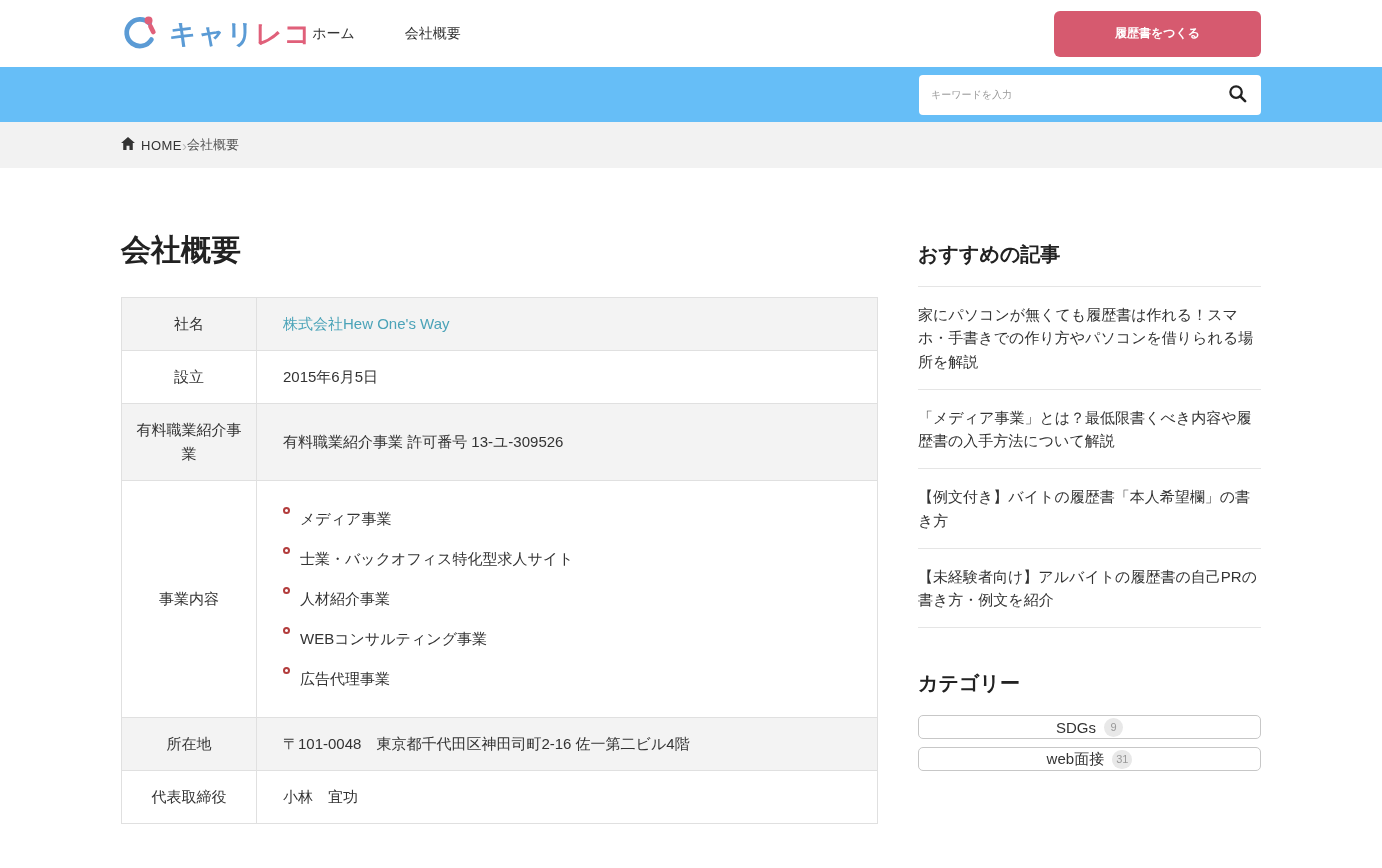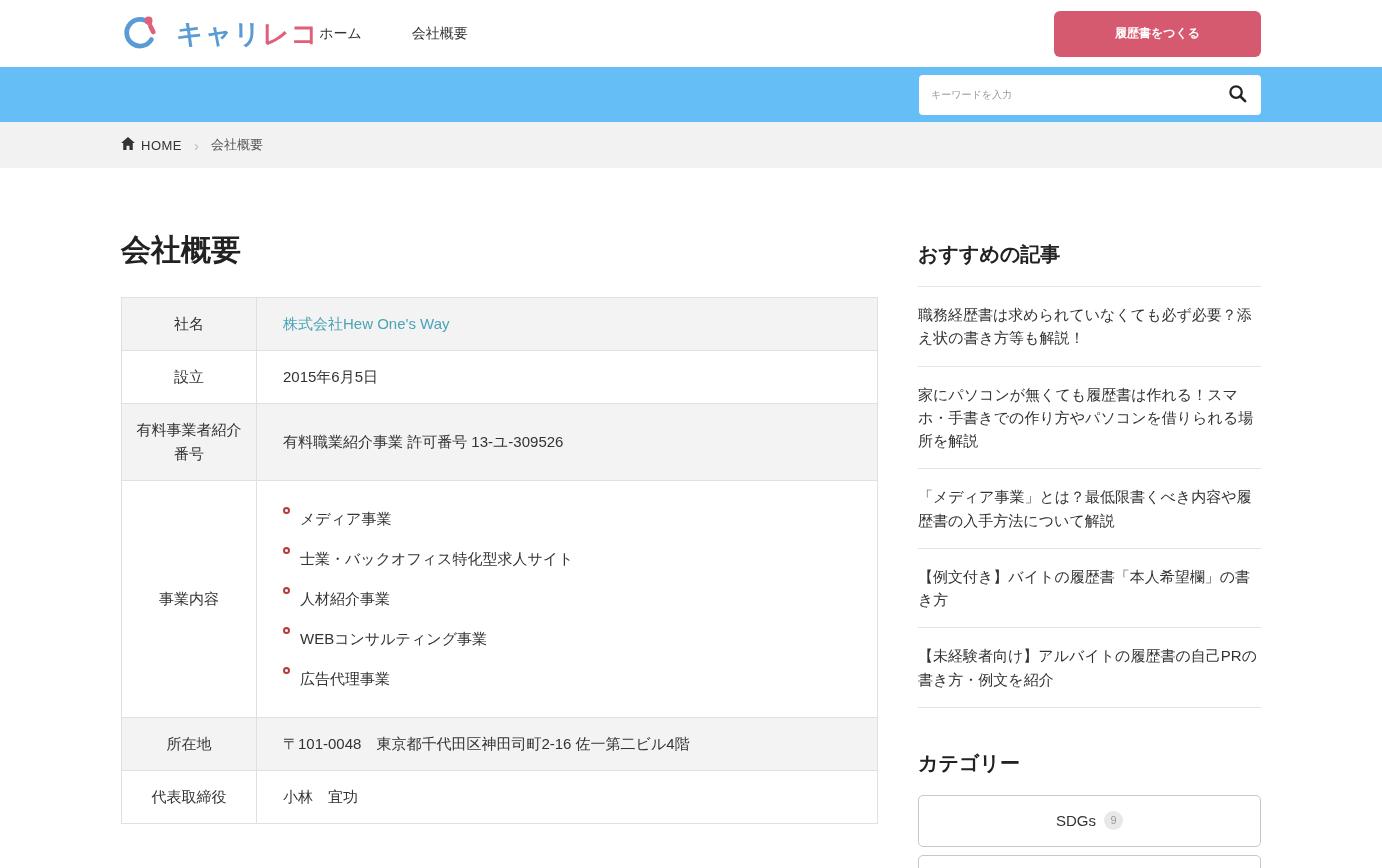--- a/index.html
+++ b/index.html
@@ -14,7 +14,7 @@
   
   .site-header { height: 67px; background: #fff; display: flex; align-items: center; }
   .site-header .container { display: flex; align-items: center; }
-  .logo { display: flex; align-items: center; gap: 17px; cursor: pointer; }
+  .logo { display: flex; align-items: center; gap: 10px; cursor: pointer; }
   .logo-text { font-size: 27px; font-weight: bold; letter-spacing: 1px; }
   .logo-text .blue { color: #5b9bd5; }
   .logo-text .red { color: #e0607a; }

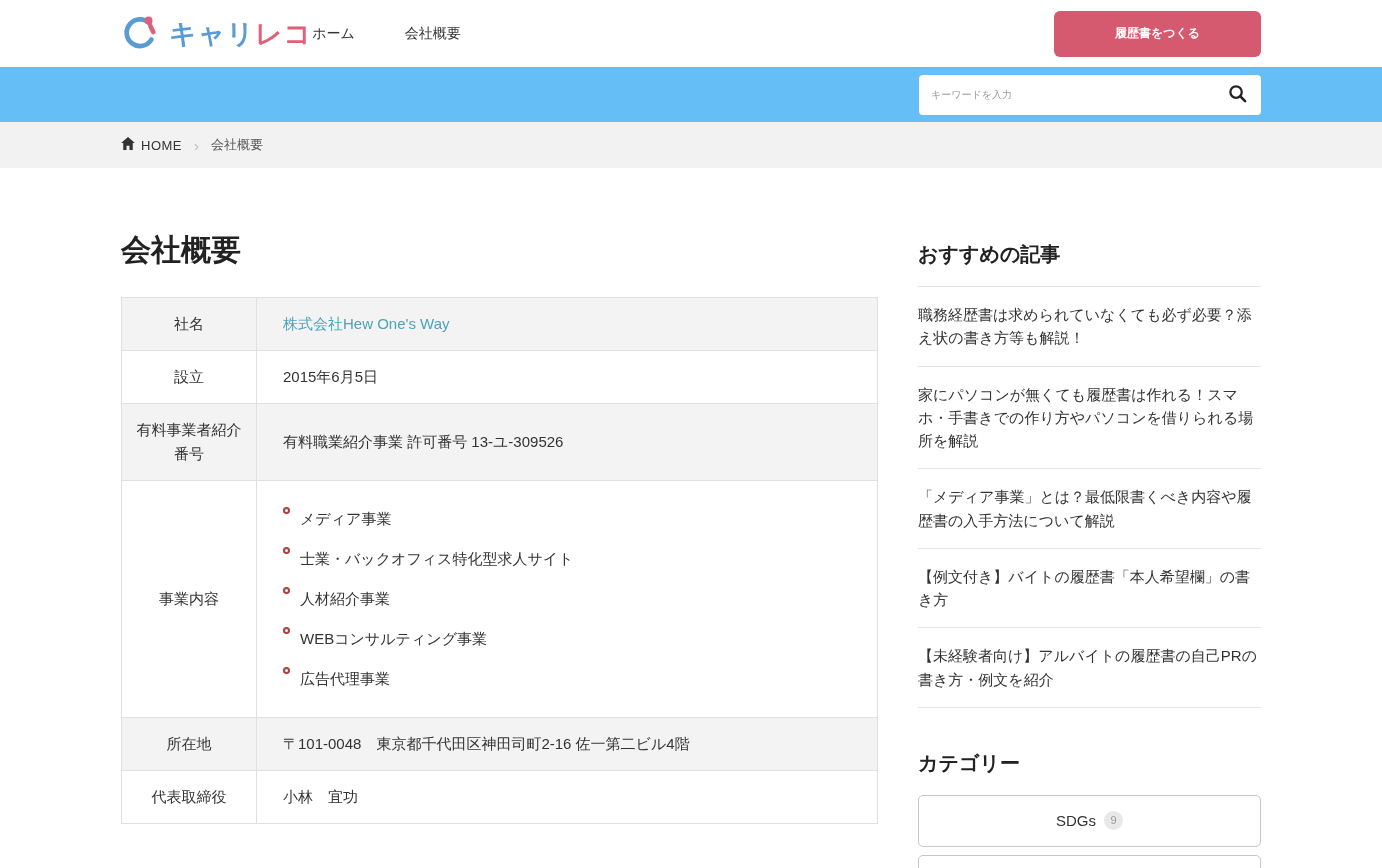--- a/index.html
+++ b/index.html
@@ -47,7 +47,7 @@
 
   
   .breadcrumb-bar { height: 46px; background: #f2f2f2; display: flex; align-items: center; }
-  .breadcrumb { display: flex; align-items: center; gap: 12px; font-size: 13px; }
+  .breadcrumb { display: flex; align-items: center; gap: 0; font-size: 13px; }
   .crumb-home { display: flex; align-items: center; gap: 6px; color: #333; cursor: pointer; letter-spacing: 0.5px; }
   .crumb-sep { color: #bbb; font-size: 15px; }
   .crumb-current { color: #555; }

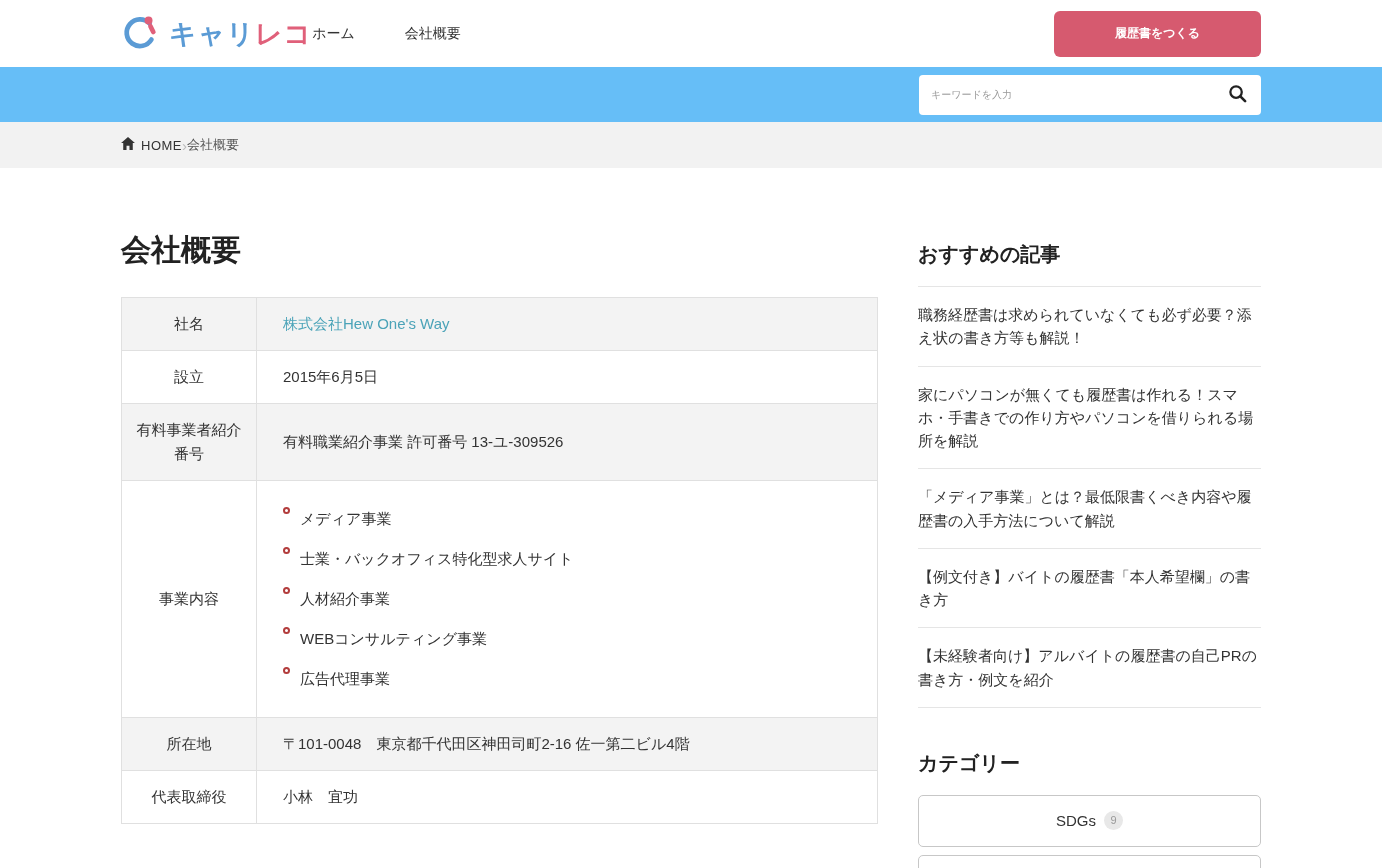--- a/index.html
+++ b/index.html
@@ -219,7 +219,6 @@
     <aside class="side-col">
       <h2 class="side-heading recommended-heading">おすすめの記事</h2>
       <ul class="article-list">
-        <li class="article-item">職務経歴書は求められていなくても必ず必要？添え状の書き方等も解説！</li>
         <li class="article-item">家にパソコンが無くても履歴書は作れる！スマホ・手書きでの作り方やパソコンを借りられる場所を解説</li>
         <li class="article-item">「メディア事業」とは？最低限書くべき内容や履歴書の入手方法について解説</li>
         <li class="article-item">【例文付き】バイトの履歴書「本人希望欄」の書き方</li>

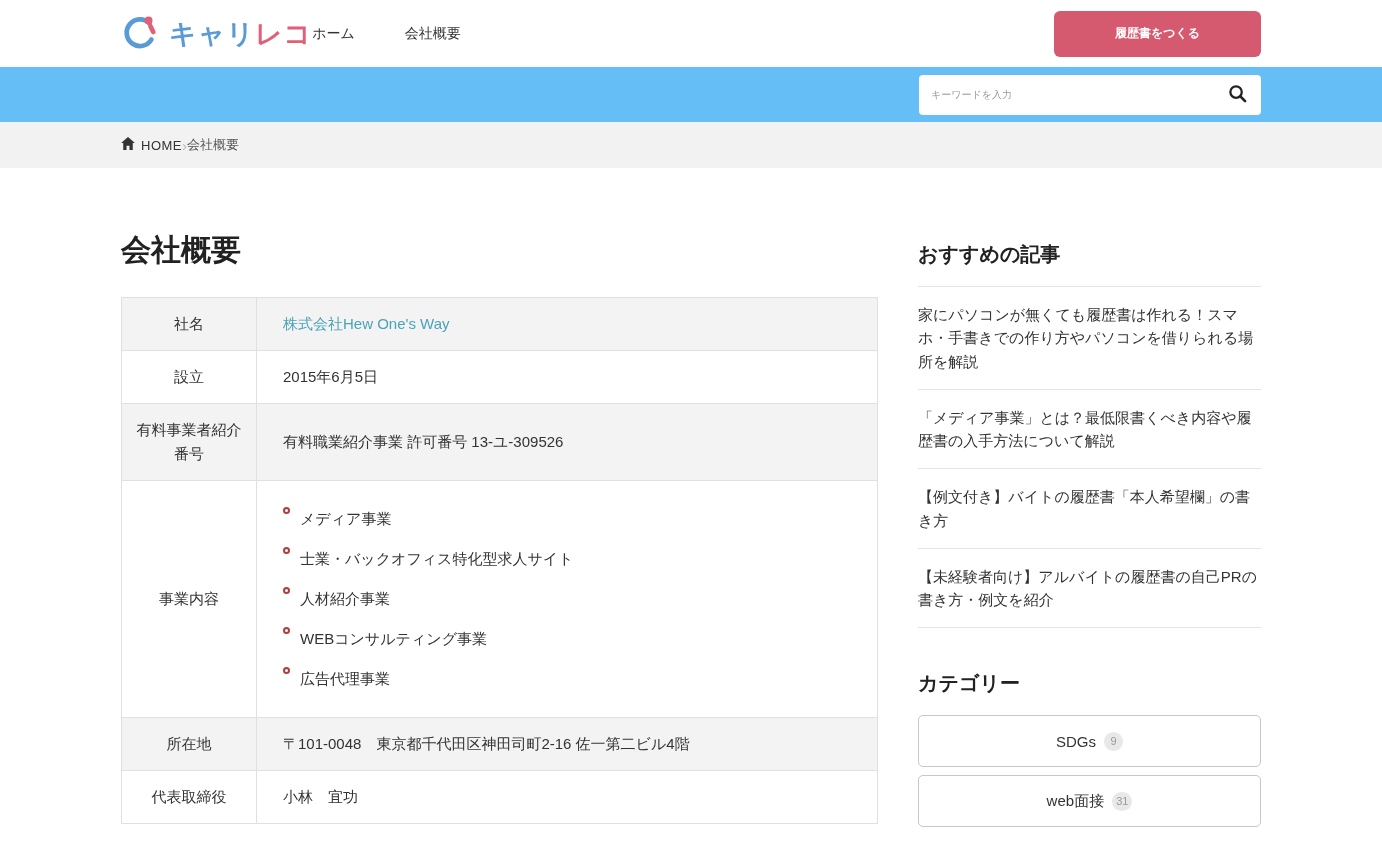--- a/index.html
+++ b/index.html
@@ -174,7 +174,7 @@
           <td>2015年6月5日</td>
         </tr>
         <tr>
-          <th>有料事業者紹介番号</th>
+          <th>有料職業紹介事業</th>
           <td>有料職業紹介事業 許可番号 13-ユ-309526</td>
         </tr>
         <tr>

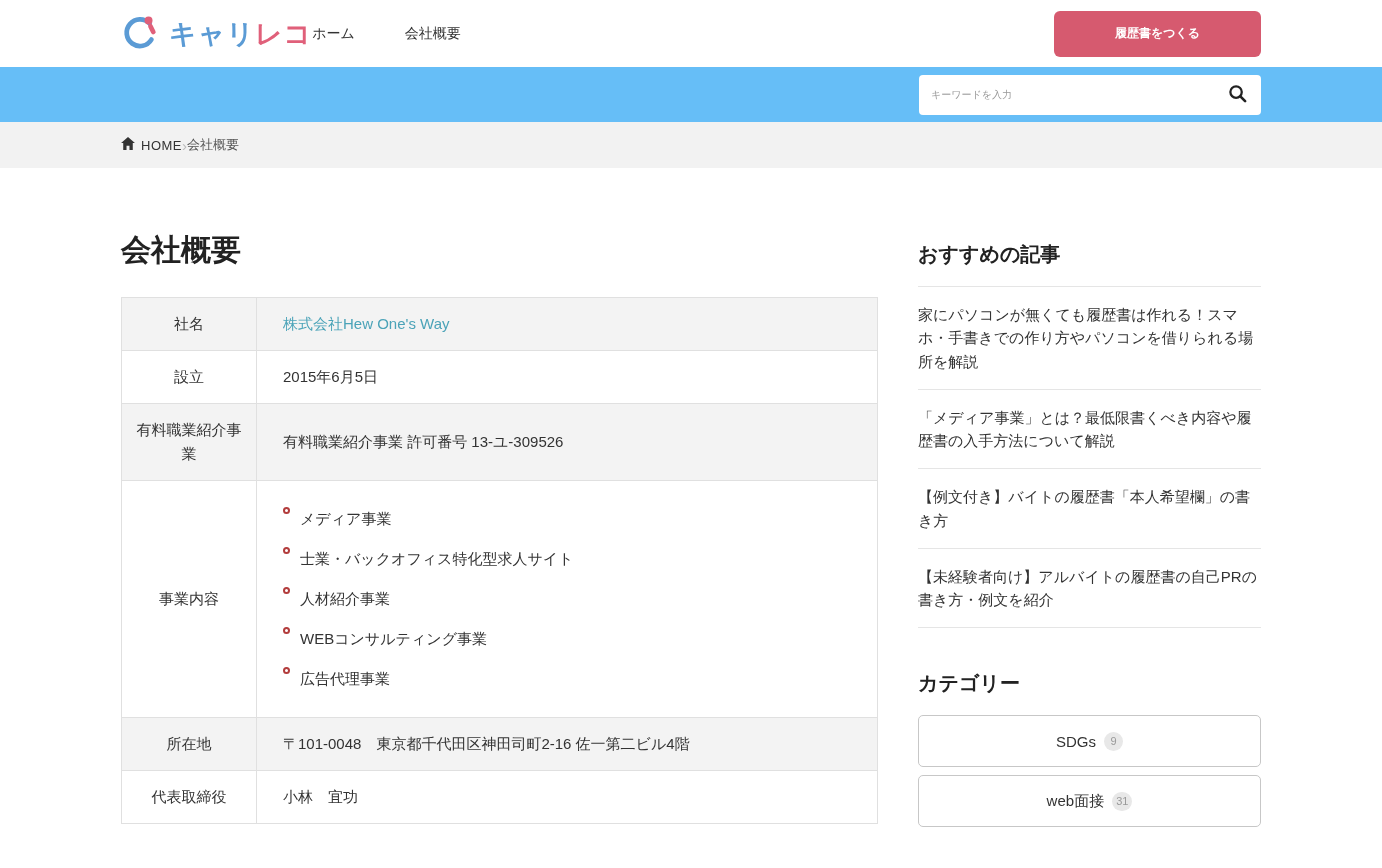--- a/index.html
+++ b/index.html
@@ -89,7 +89,7 @@
   .categories-heading { margin-top: 42px; }
   .category-list { margin-top: 18px; }
   .cat-button {
-    width: 100%; height: 52px; background: #fff;
+    width: 100%; height: 24px; background: #fff;
     border: 1px solid #c7c7c7; border-radius: 5px;
     display: flex; align-items: center; justify-content: center; gap: 8px;
     font-size: 15px; color: #333; margin-bottom: 8px;

